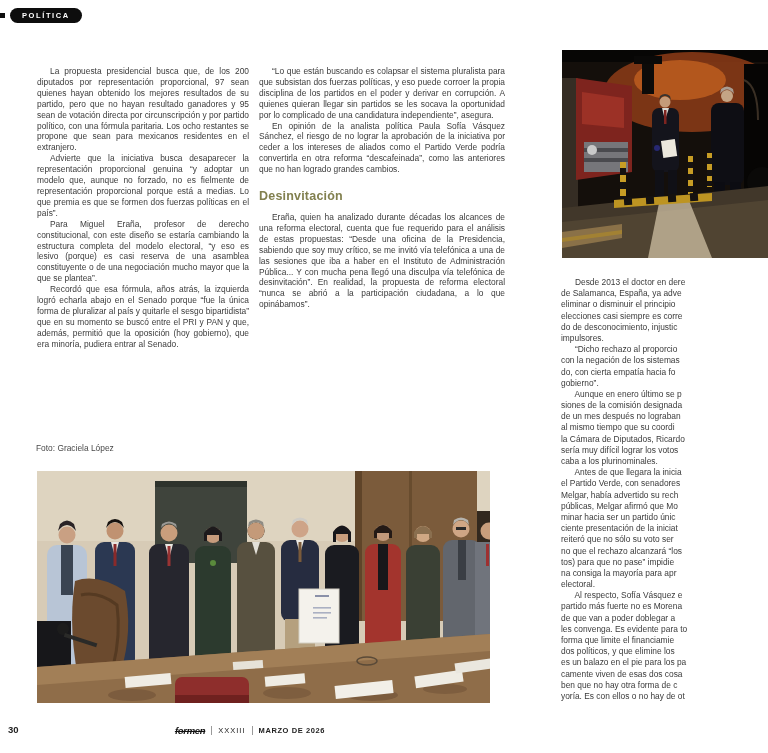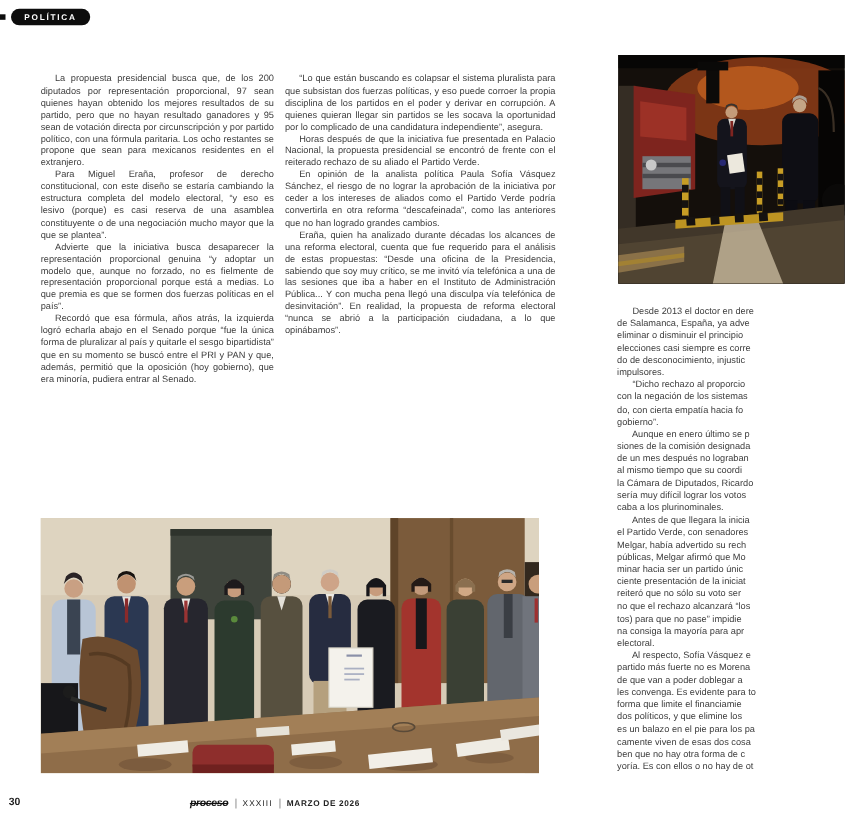--- a/index.html
+++ b/index.html
@@ -68,7 +68,6 @@
 <div class="col" id="col2">
   <div>
       <p>“Lo que están buscando es colapsar el sistema pluralista para que subsistan dos fuerzas políticas, y eso puede corroer la propia disciplina de los partidos en el poder y derivar en corrupción. A quienes quieran llegar sin partidos se les socava la oportunidad por lo complicado de una candidatura independiente”, asegura.</p>
-      <p>Horas después de que la iniciativa fue presentada en Palacio Nacional, la propuesta presidencial se encontró de frente con el reiterado rechazo de su aliado el Partido Verde.</p>
       <p>En opinión de la analista política Paula Sofía Vásquez Sánchez, el riesgo de no lograr la aprobación de la iniciativa por ceder a los intereses de aliados como el Partido Verde podría convertirla en otra reforma “descafeinada”, como las anteriores que no han logrado grandes cambios.</p>
     </div>
   <div>

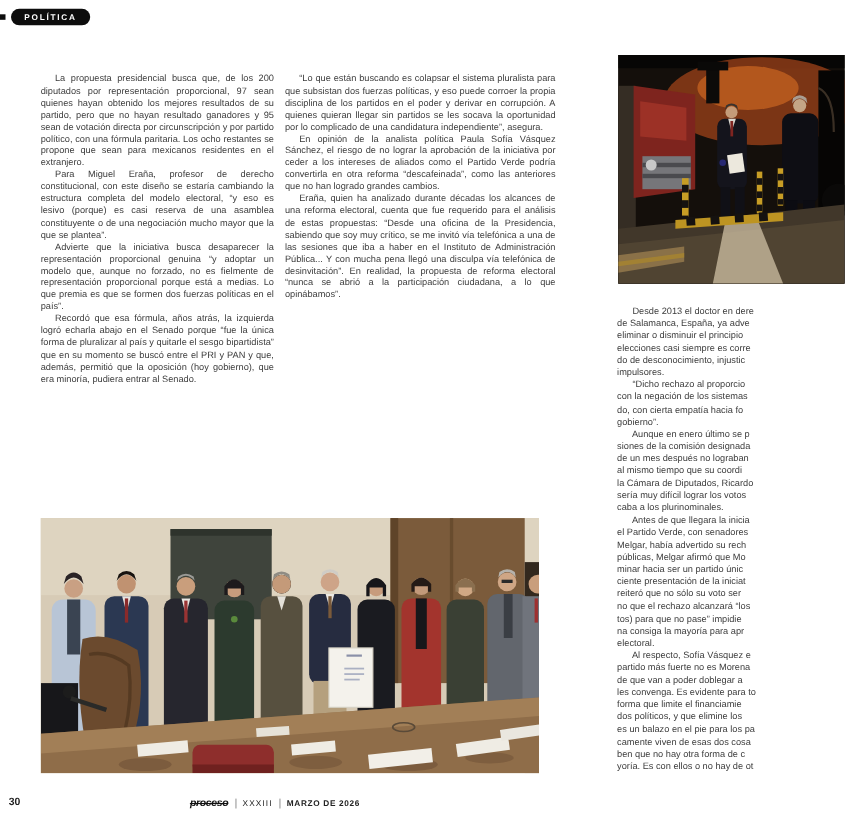--- a/index.html
+++ b/index.html
@@ -70,6 +70,7 @@
       <p>“Lo que están buscando es colapsar el sistema pluralista para que subsistan dos fuerzas políticas, y eso puede corroer la propia disciplina de los partidos en el poder y derivar en corrupción. A quienes quieran llegar sin partidos se les socava la oportunidad por lo complicado de una candidatura independiente”, asegura.</p>
       <p>En opinión de la analista política Paula Sofía Vásquez Sánchez, el riesgo de no lograr la aprobación de la iniciativa por ceder a los intereses de aliados como el Partido Verde podría convertirla en otra reforma “descafeinada”, como las anteriores que no han logrado grandes cambios.</p>
     </div>
+  <div class="subhead">Desinvitación</div>
   <div>
       <p>Eraña, quien ha analizado durante décadas los alcances de una reforma electoral, cuenta que fue requerido para el análisis de estas propuestas: “Desde una oficina de la Presidencia, sabiendo que soy muy crítico, se me invitó vía telefónica a una de las sesiones que iba a haber en el Instituto de Administración Pública... Y con mucha pena llegó una disculpa vía telefónica de desinvitación”. En realidad, la propuesta de reforma electoral “nunca se abrió a la participación ciudadana, a lo que opinábamos”.</p>
     </div>

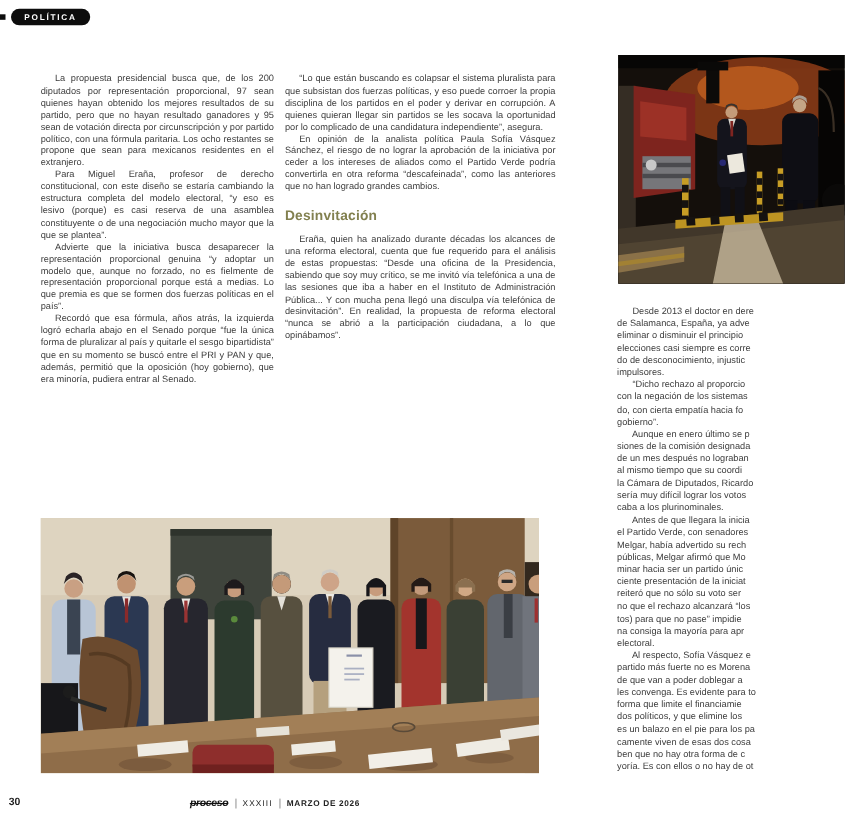--- a/index.html
+++ b/index.html
@@ -60,8 +60,8 @@
 
 <div class="col" id="col1">
     <p>La propuesta presidencial busca que, de los 200 diputados por representación proporcional, 97 sean quienes hayan obtenido los mejores resultados de su partido, pero que no hayan resultado ganadores y 95 sean de votación directa por circunscripción y por partido político, con una fórmula paritaria. Los ocho restantes se propone que sean para mexicanos residentes en el extranjero.</p>
+    <p>Advierte que la iniciativa busca desaparecer la representación proporcional genuina “y adoptar un modelo que, aunque no forzado, no es fielmente de representación proporcional porque está a medias. Lo que premia es que se formen dos fuerzas políticas en el país”.</p>
     <p>Para Miguel Eraña, profesor de derecho constitucional, con este diseño se estaría cambiando la estructura completa del modelo electoral, “y eso es lesivo (porque) es casi reserva de una asamblea constituyente o de una negociación mucho mayor que la que se plantea”.</p>
-    <p>Advierte que la iniciativa busca desaparecer la representación proporcional genuina “y adoptar un modelo que, aunque no forzado, no es fielmente de representación proporcional porque está a medias. Lo que premia es que se formen dos fuerzas políticas en el país”.</p>
     <p>Recordó que esa fórmula, años atrás, la izquierda logró echarla abajo en el Senado porque “fue la única forma de pluralizar al país y quitarle el sesgo bipartidista” que en su momento se buscó entre el PRI y PAN y que, además, permitió que la oposición (hoy gobierno), que era minoría, pudiera entrar al Senado.</p>
   </div>
 

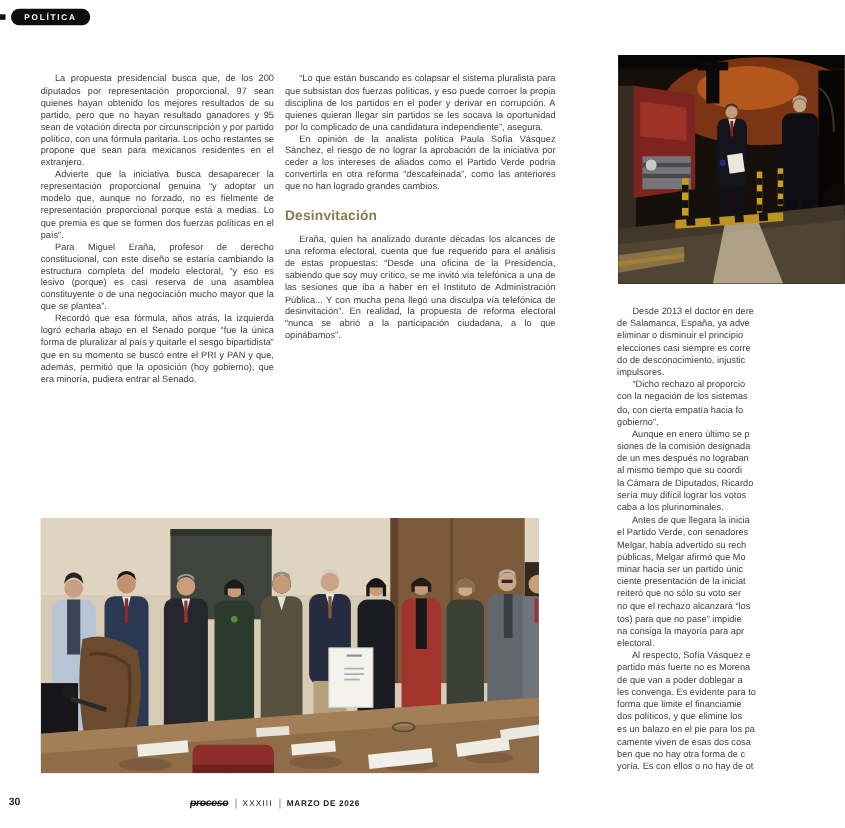--- a/index.html
+++ b/index.html
@@ -77,6 +77,7 @@
 </div>
 
 <div class="caption">
+  <div class="cap-credit">Foto: Graciela López</div>
 </div>
 
 <div class="photo" id="main-photo">

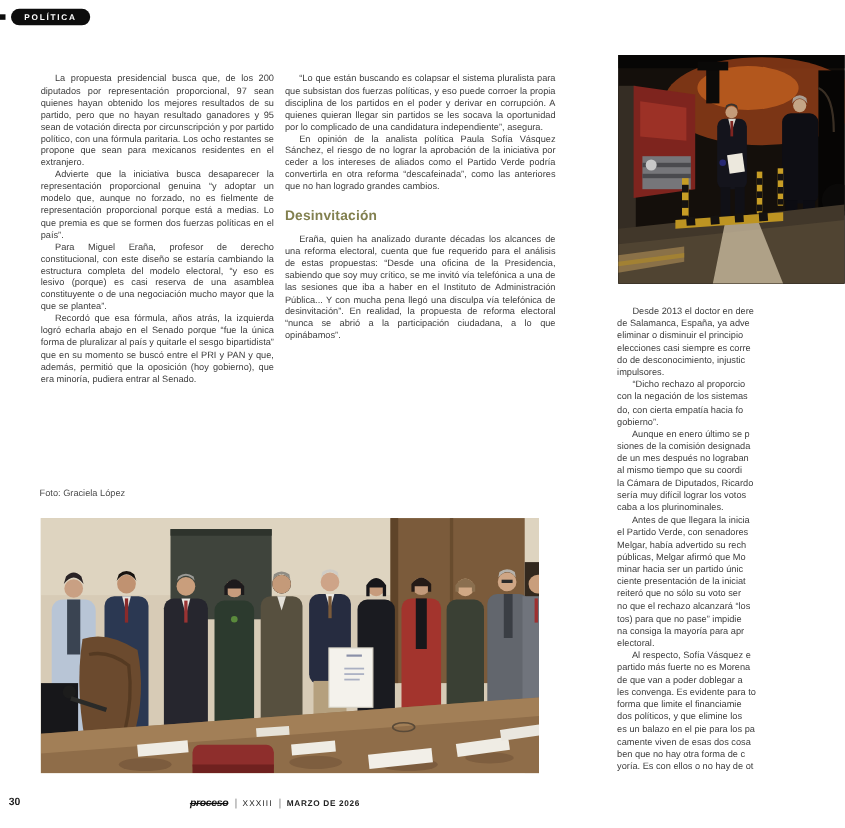--- a/index.html
+++ b/index.html
@@ -313,7 +313,7 @@
 
 <div class="page-number">30</div>
 <div class="footer-center">
-  <span class="mag-logo">proceso</span>
+  <span class="mag-logo">formen</span>
   <span class="sep"></span>
   <span class="mag-vol">XXXIII</span>
   <span class="sep"></span>

